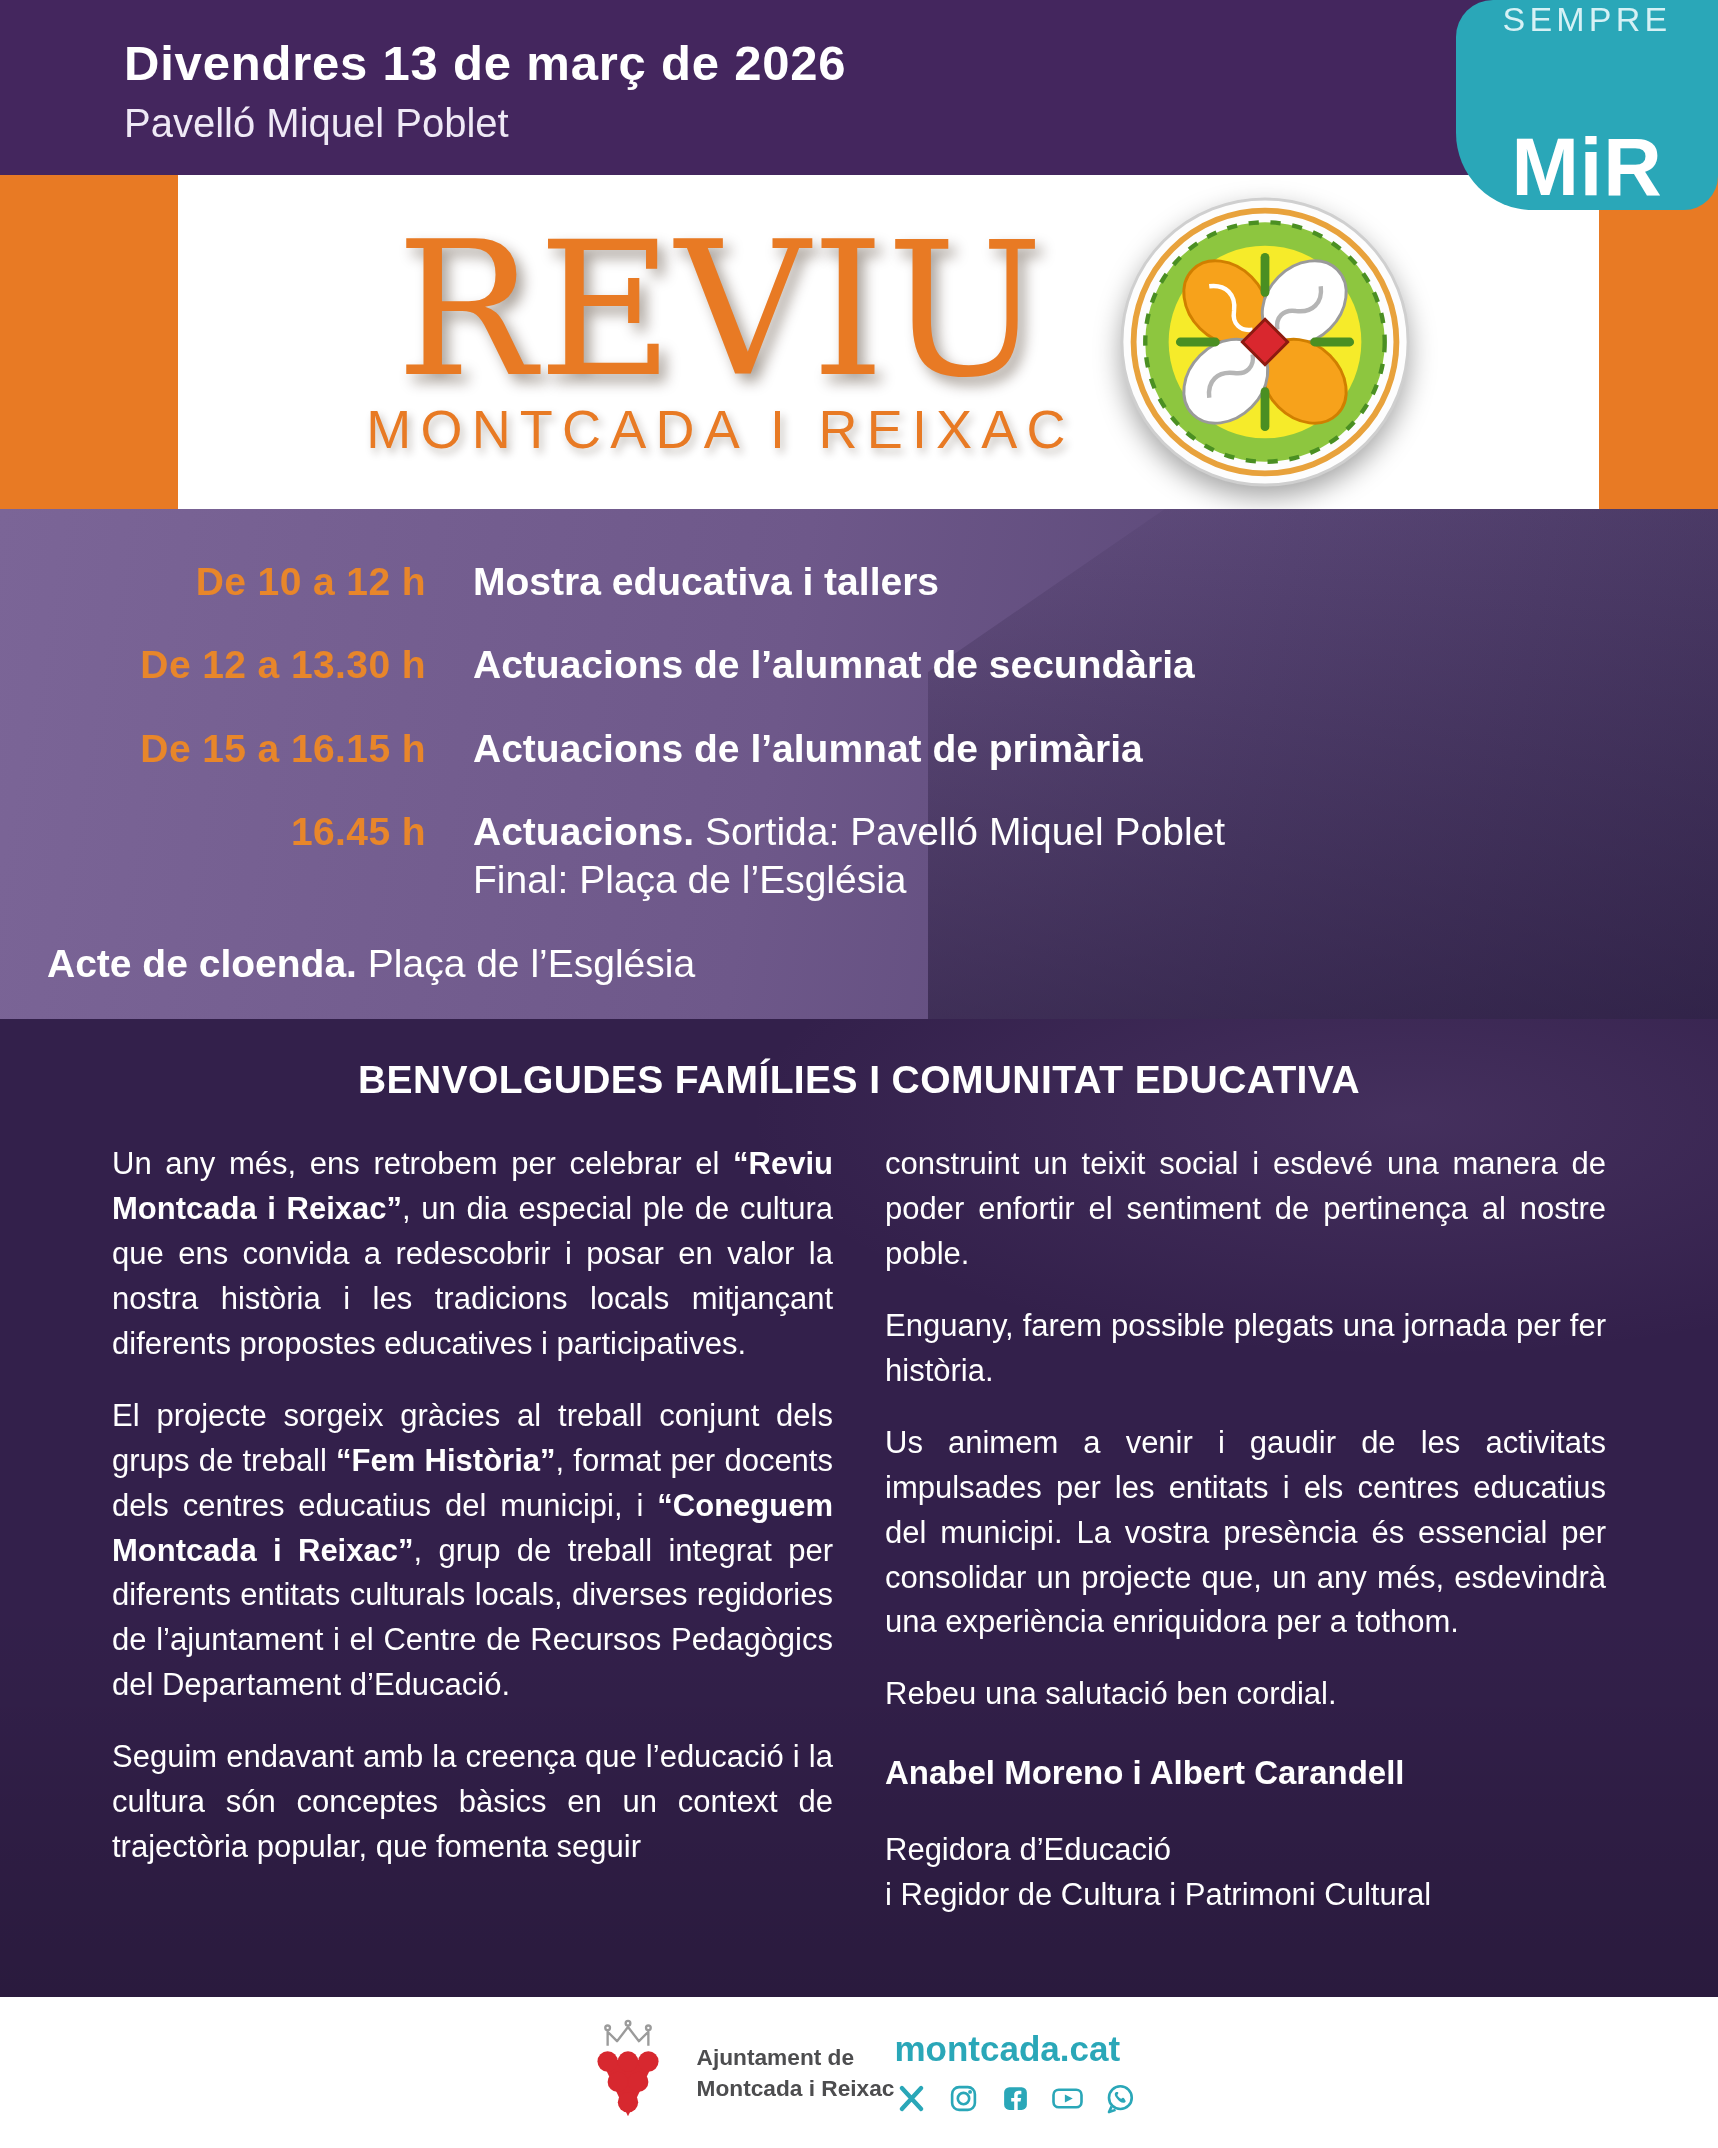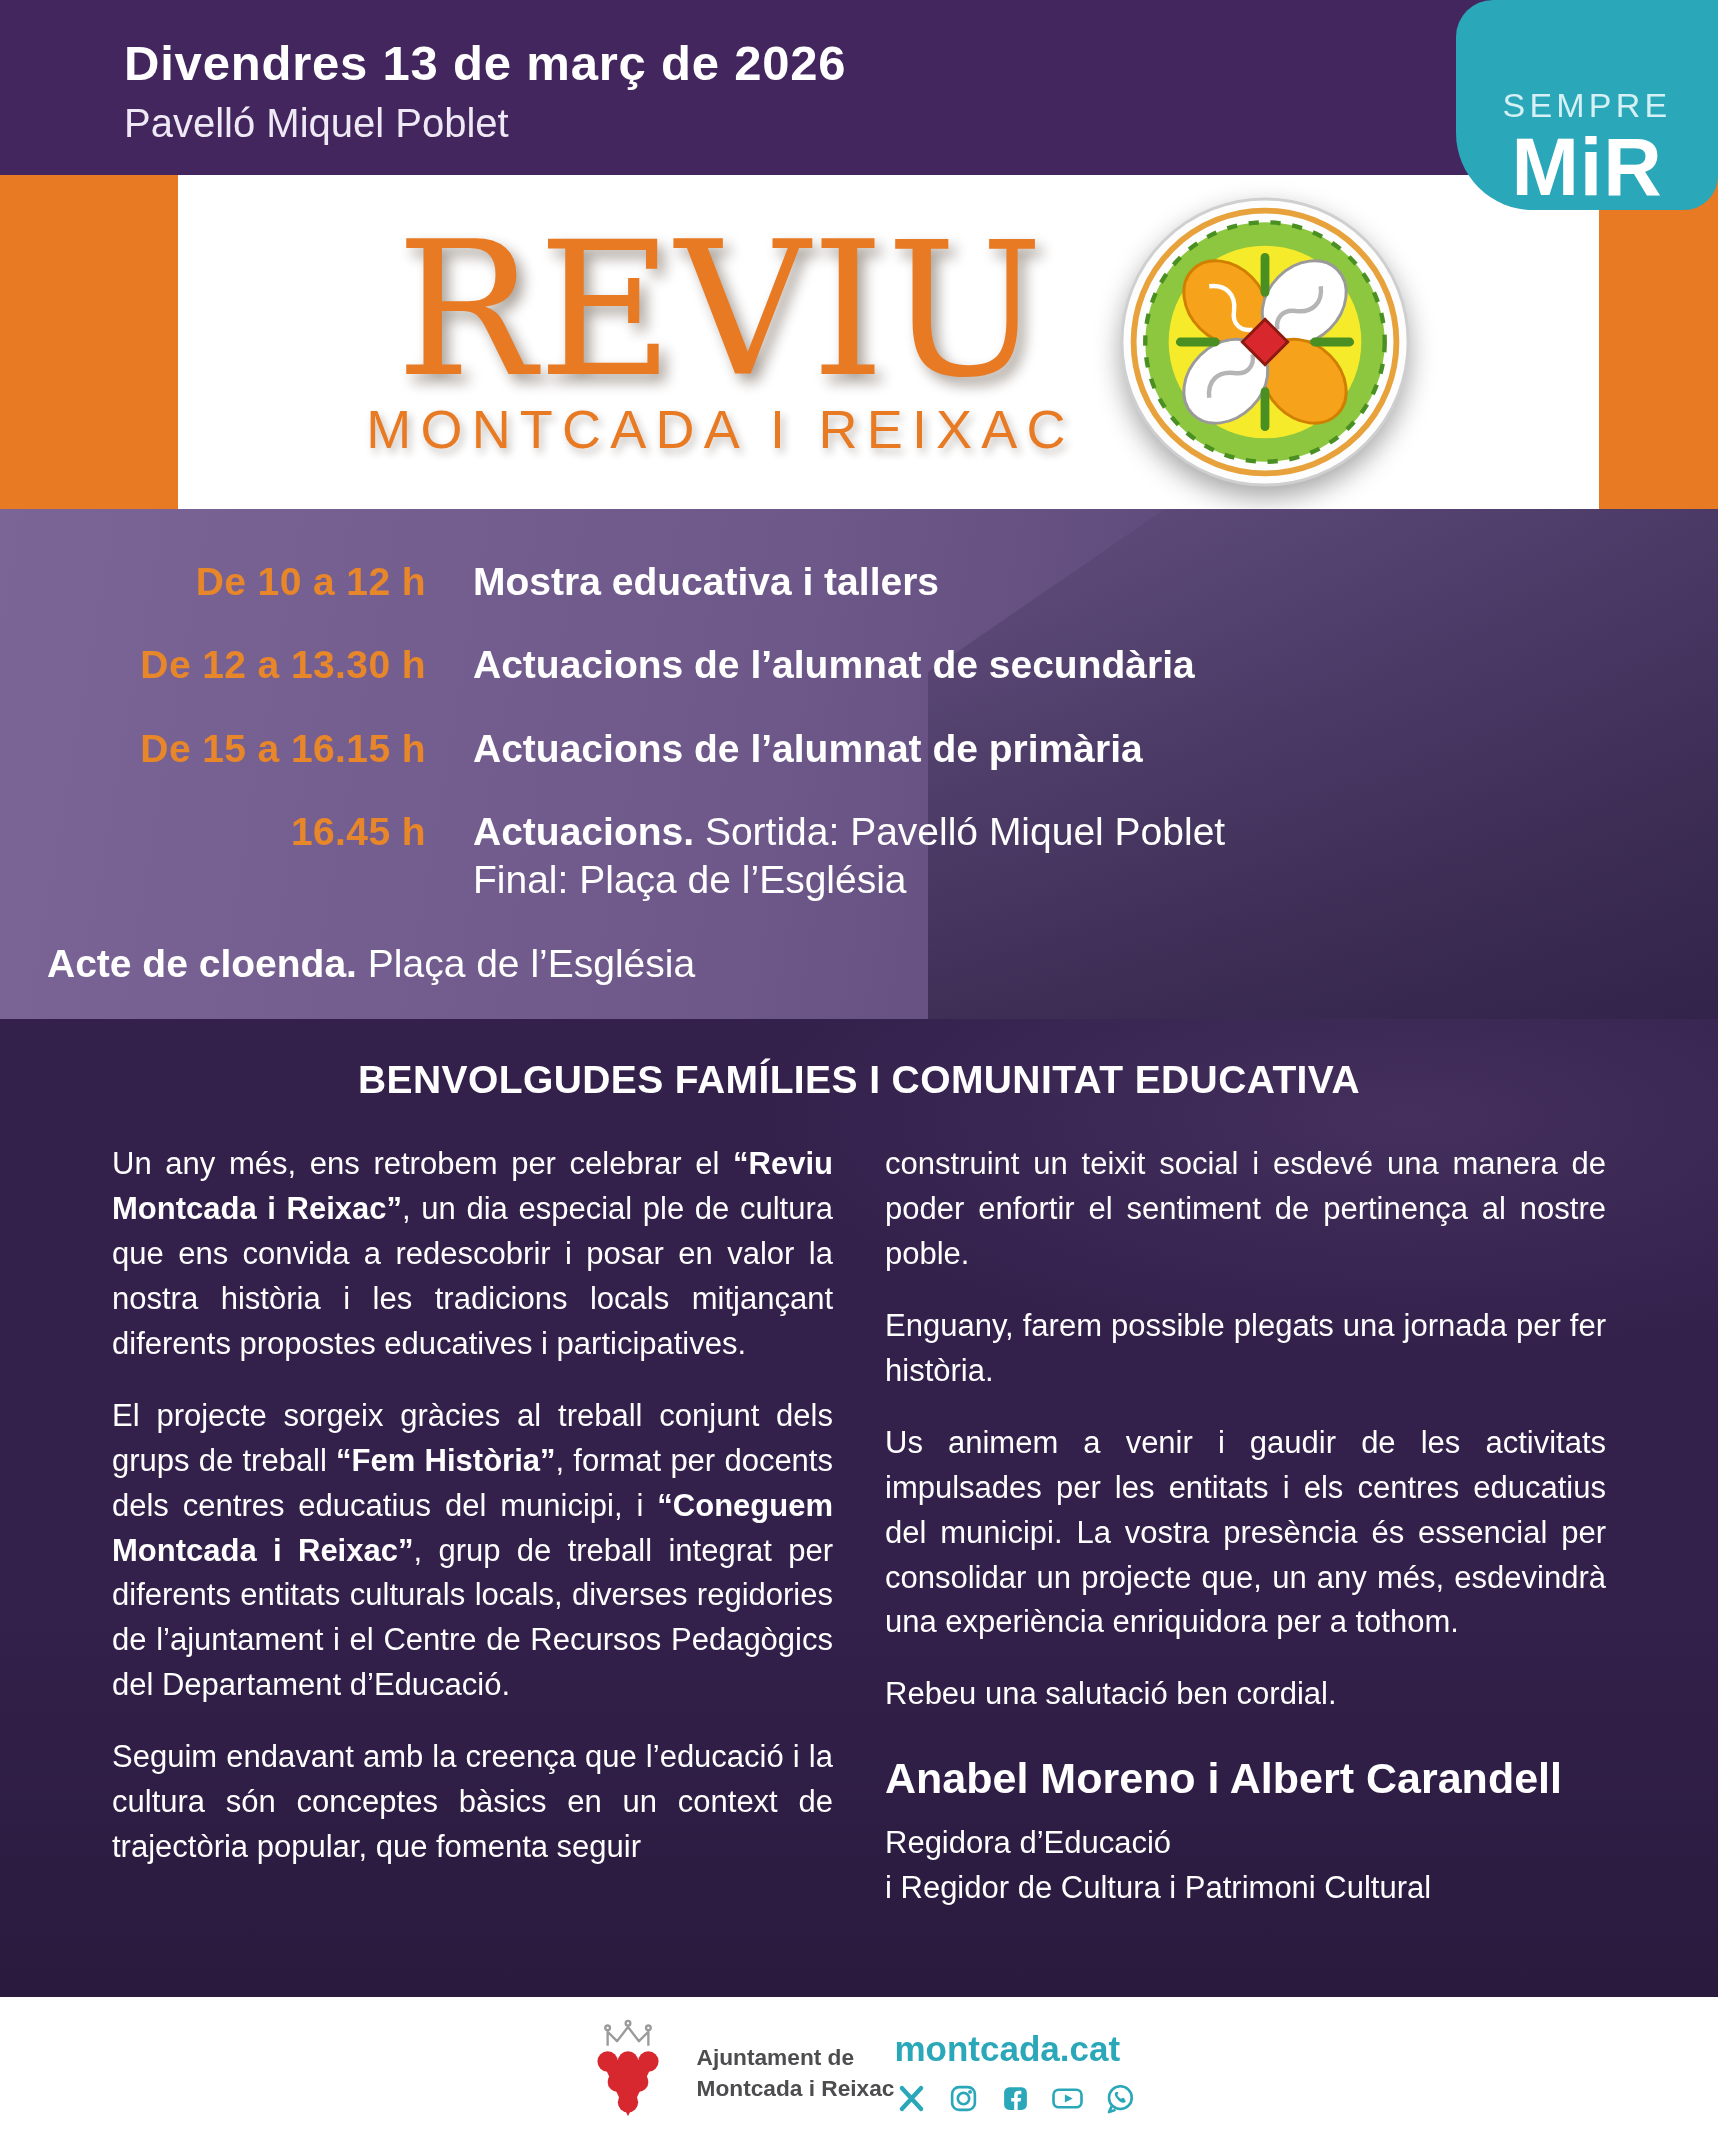--- a/index.html
+++ b/index.html
@@ -14,7 +14,7 @@
 
   .mir-badge{position:absolute;top:0;right:0;width:262px;height:210px;background:#2aa7b8;
              border-radius:37px 0 34px 77px;display:flex;flex-direction:column;align-items:center;
-             justify-content:flex-end;gap:0;z-index:6;}
+             justify-content:space-between;gap:0;z-index:6;}
   .badge-top{font-size:34px;letter-spacing:4.2px;color:#d6f1f5;font-weight:400;}
   .badge-brand{font-size:81px;font-weight:bold;color:#fff;line-height:1.05;letter-spacing:0.8px;}
 

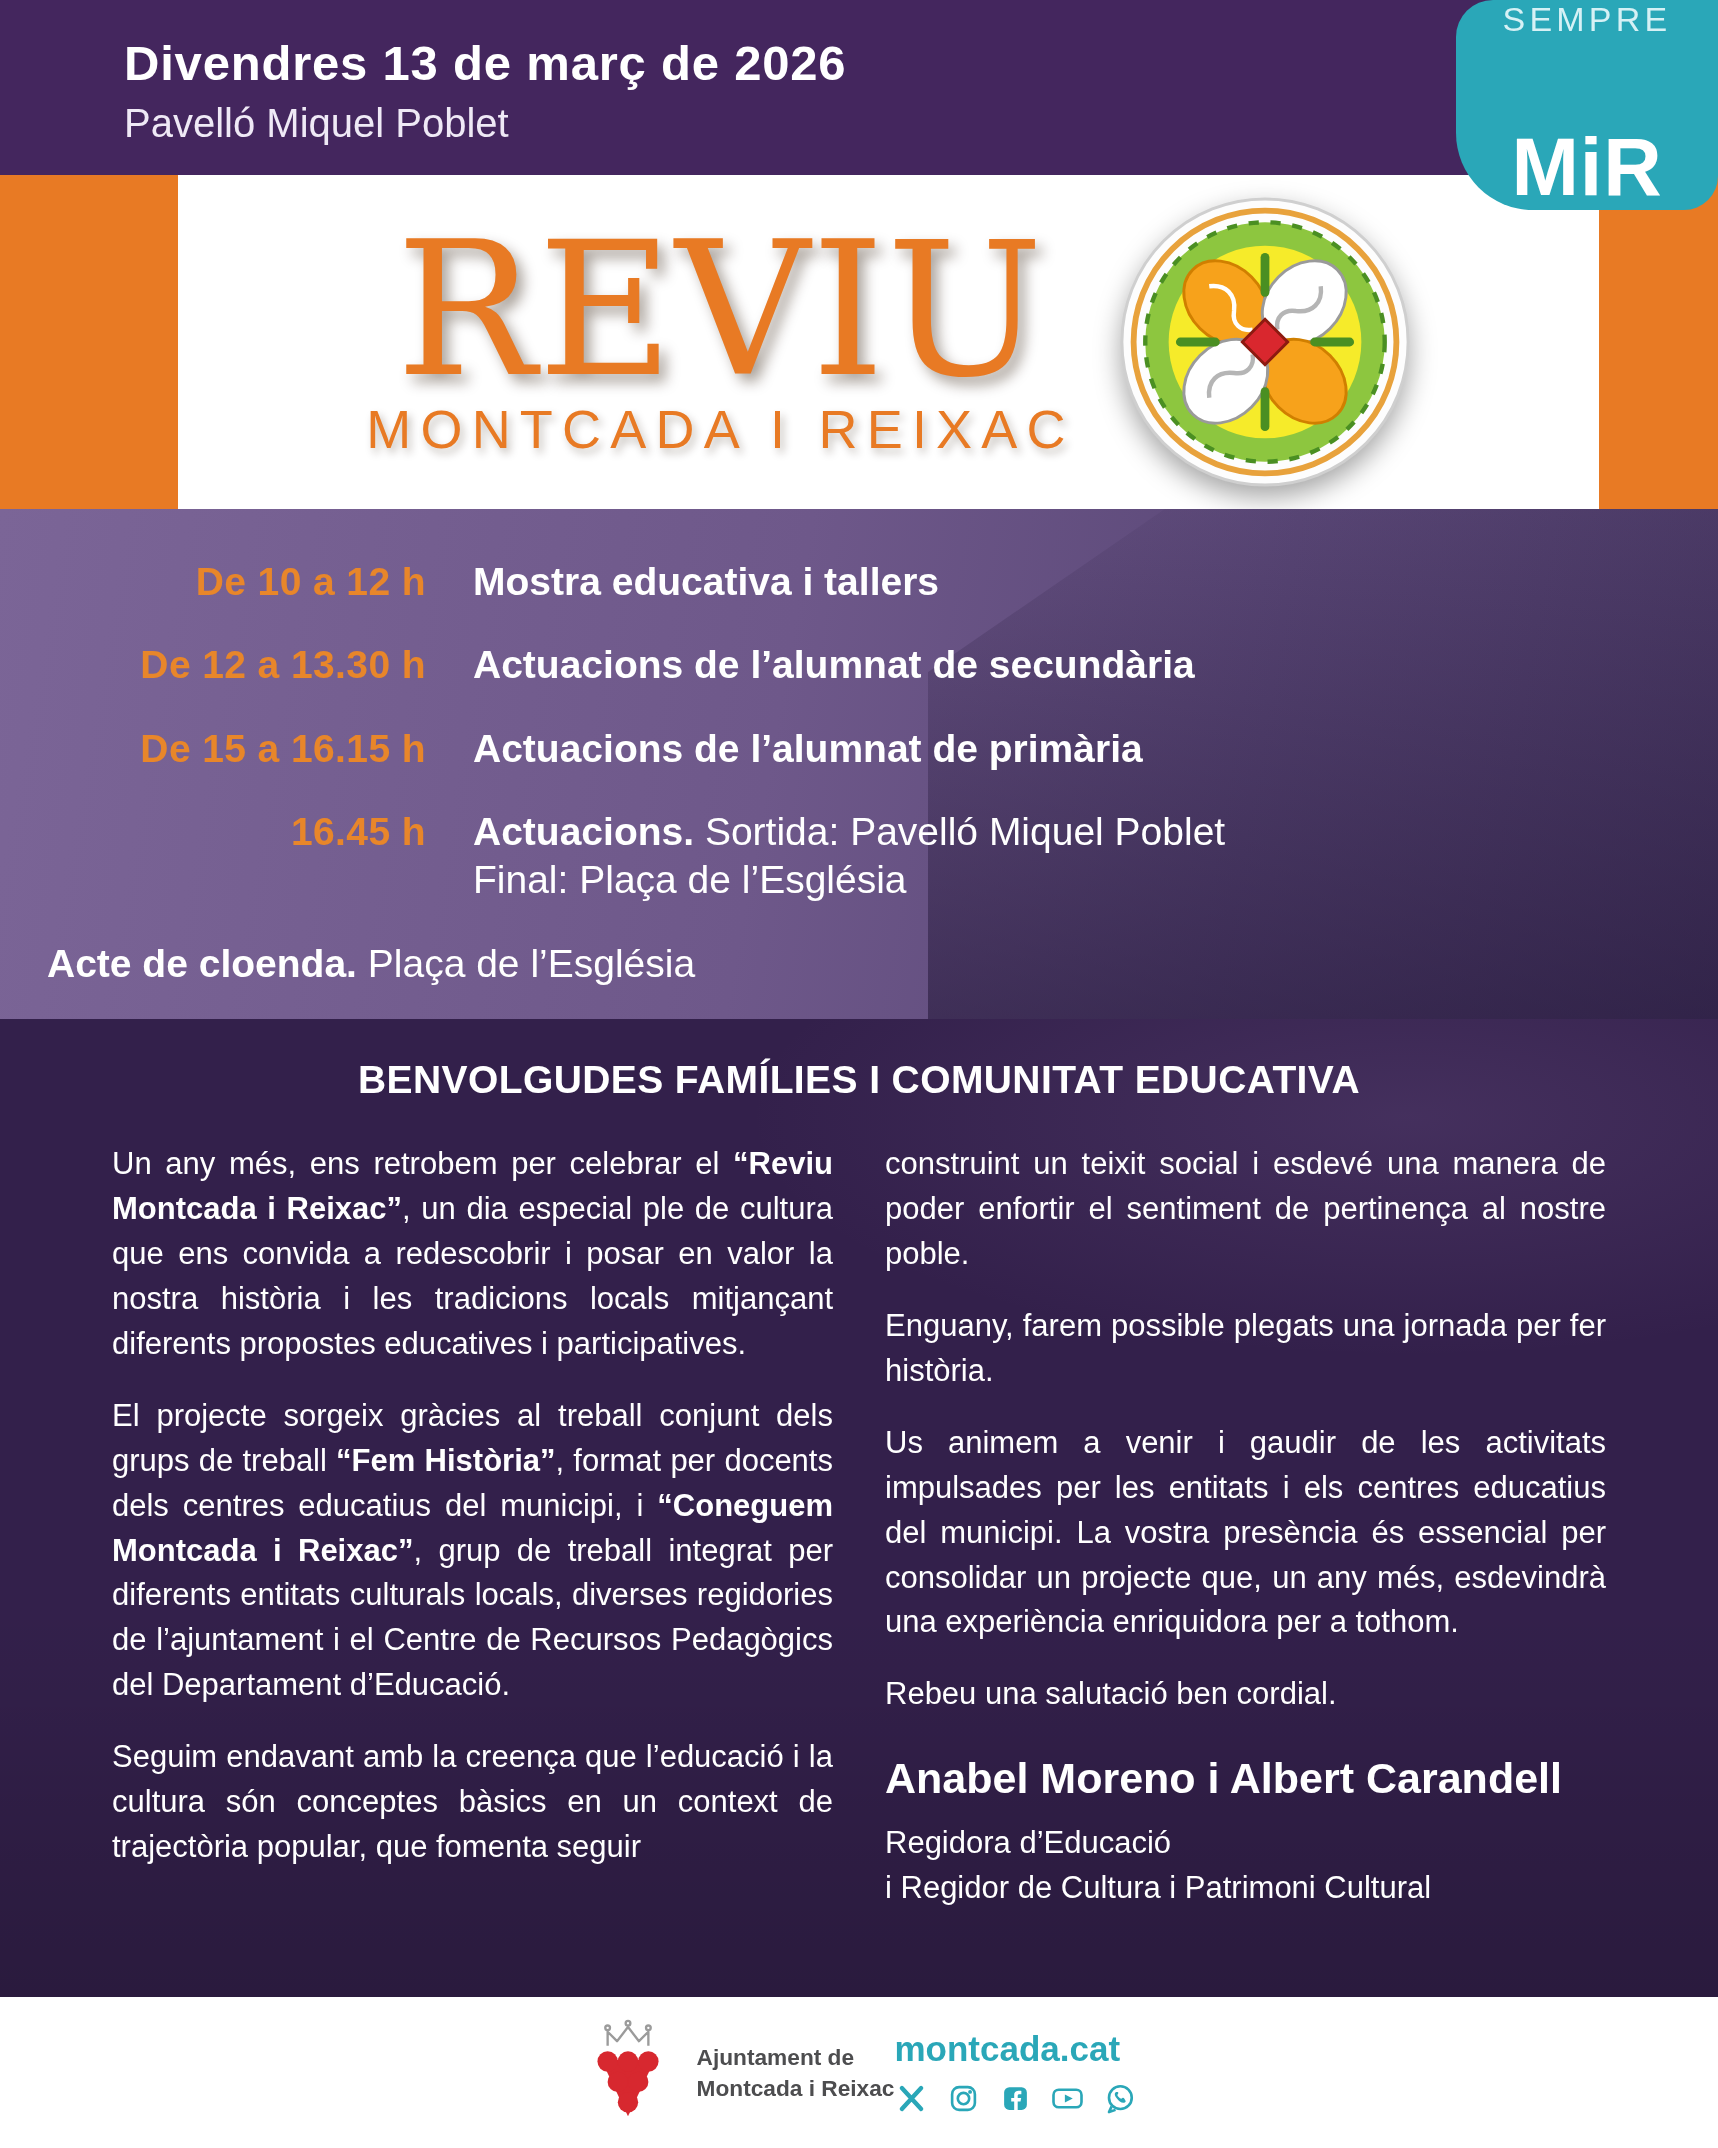--- a/index.html
+++ b/index.html
@@ -57,7 +57,7 @@
   .letter-col{flex:1;min-width:0;}
   .letter-col p{margin:0 0 27px;font-size:31px;line-height:1.45;text-align:justify;}
   .signature{margin-top:37px;}
-  .sig-names{font-weight:bold;font-size:43px;margin-bottom:18px;}
+  .sig-names{font-weight:bold;font-size:33px;margin-bottom:36px;}
   .sig-role{font-size:31px;line-height:1.45;}
 
   

